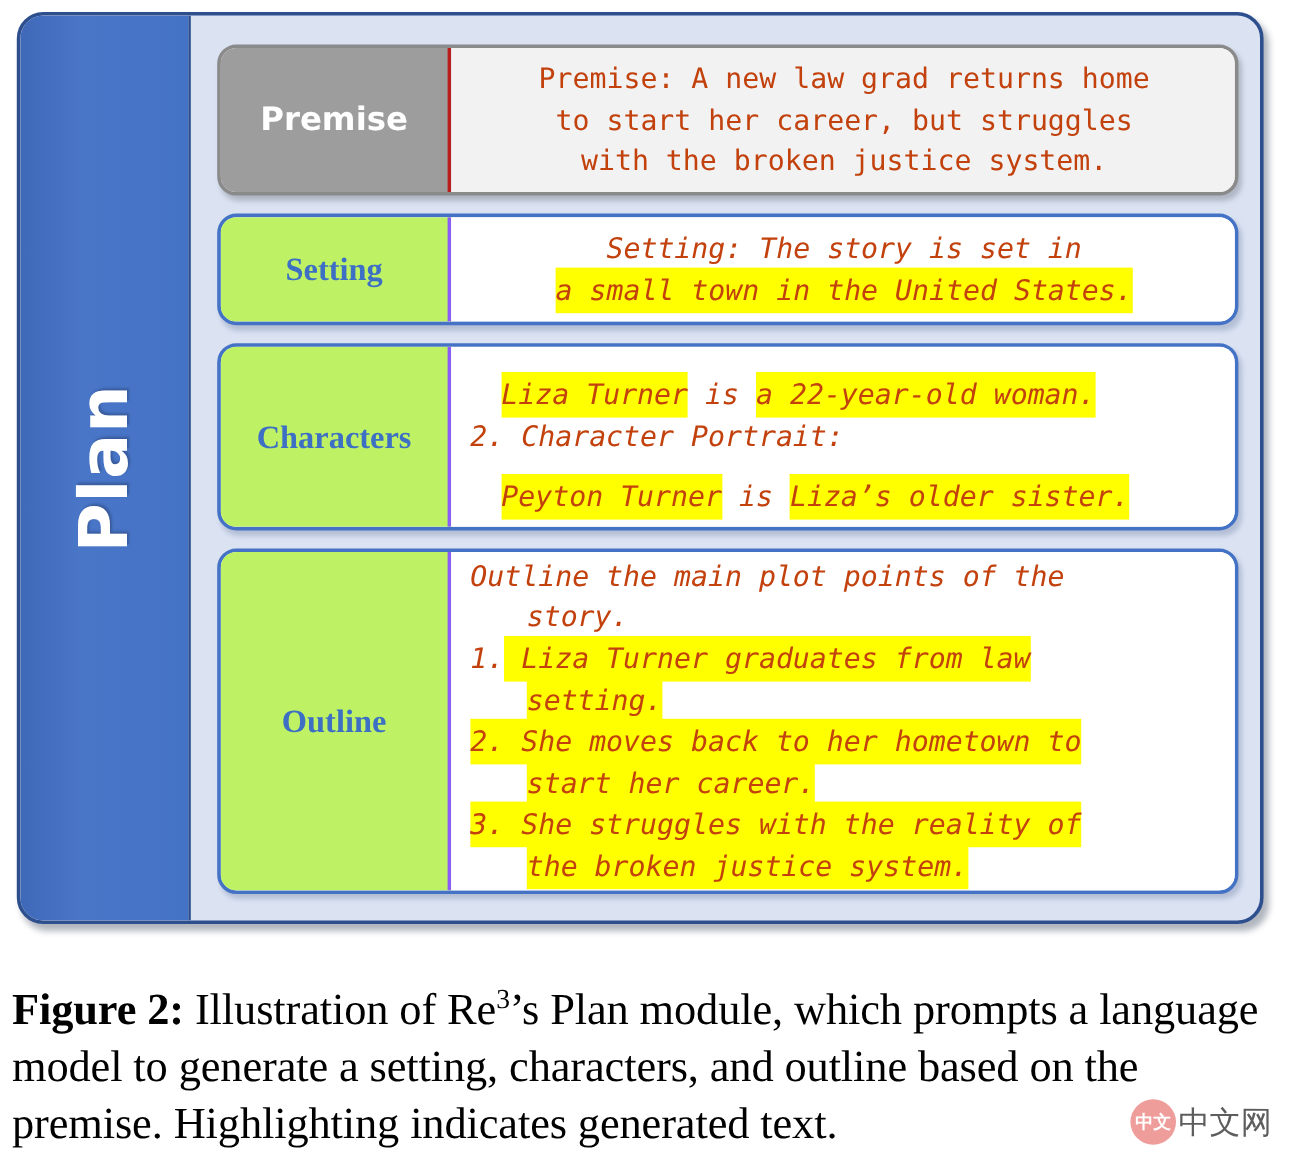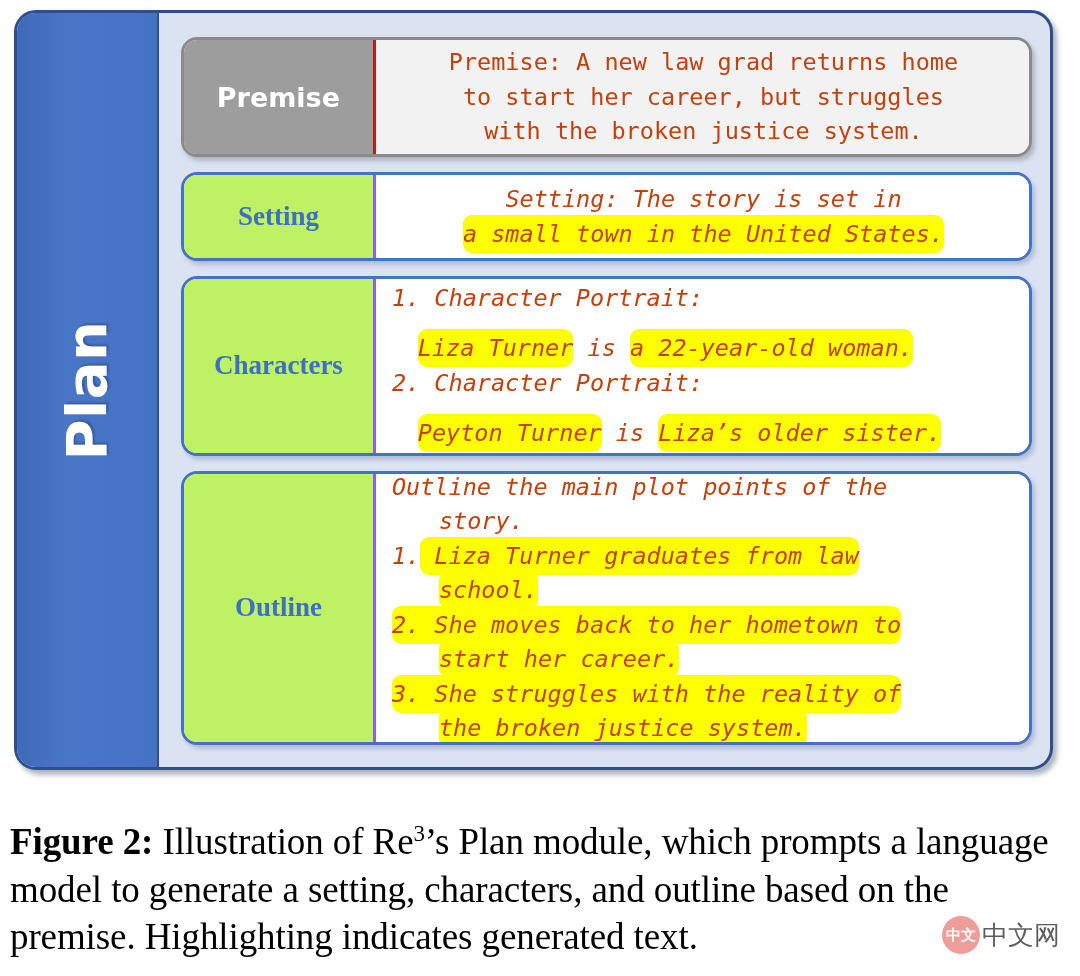--- a/index.html
+++ b/index.html
@@ -135,7 +135,6 @@
   .hl {
     background: #ffff00;
     padding: 5px 0;
-    border-radius: 9px;
   }
 
   

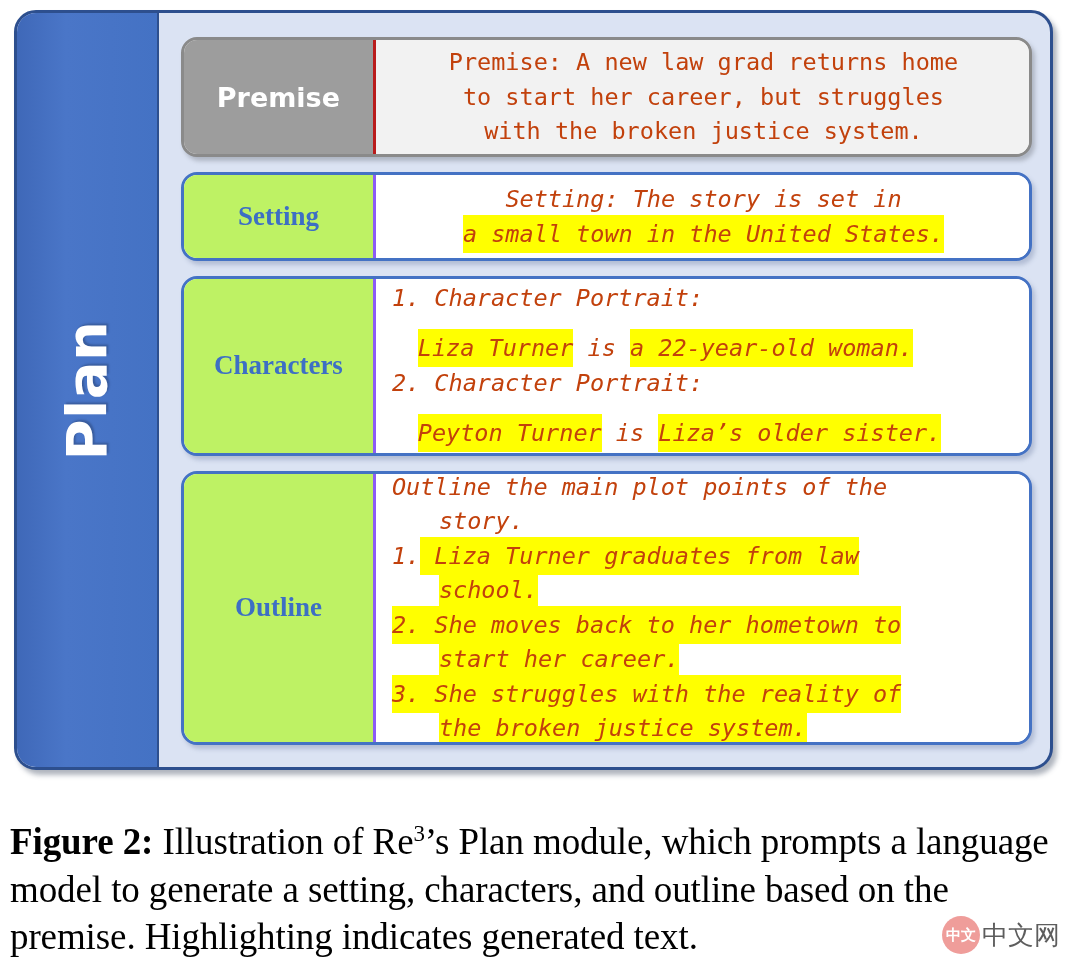--- a/index.html
+++ b/index.html
@@ -218,7 +218,6 @@
         <div class="row row-blue">
           <div class="row-label">Characters</div>
           <div class="row-content">
-            <div class="ln"><span>1. Character Portrait:</span></div>
             <div class="ln ln-indent-1"><span class="hl">Liza Turner</span><span> is </span><span class="hl">a 22-year-old woman.</span></div>
             <div class="ln"><span>2. Character Portrait:</span></div>
             <div class="ln ln-indent-1"><span class="hl">Peyton Turner</span><span> is </span><span class="hl">Liza’s older sister.</span></div>

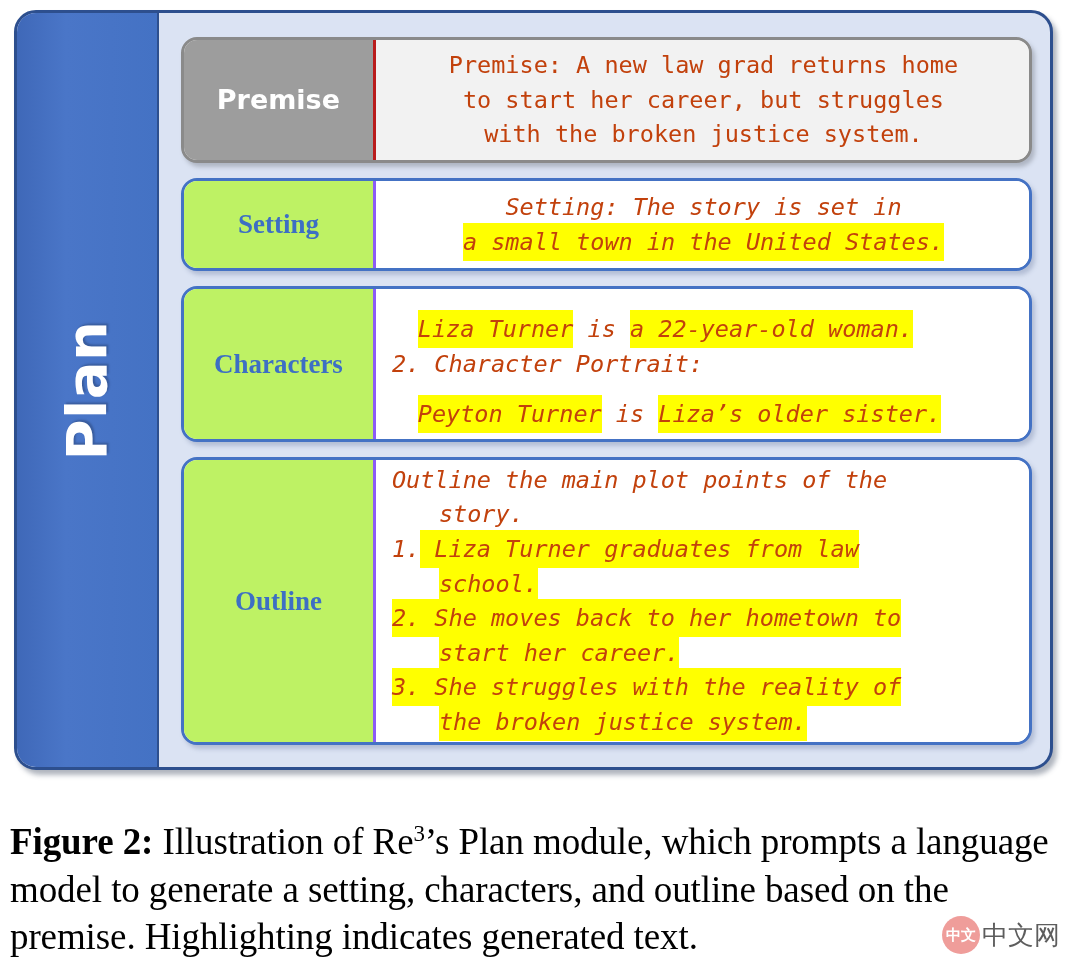--- a/index.html
+++ b/index.html
@@ -229,7 +229,7 @@
             <div class="ln"><span>Outline the main plot points of the</span></div>
             <div class="ln ln-indent"><span>story.</span></div>
             <div class="ln"><span>1.</span><span class="hl"> Liza Turner graduates from law</span></div>
-            <div class="ln ln-indent"><span class="hl">school.</span></div>
+            <div class="ln ln-indent"><span class="hl">setting.</span></div>
             <div class="ln"><span class="hl">2. She moves back to her hometown to</span></div>
             <div class="ln ln-indent"><span class="hl">start her career.</span></div>
             <div class="ln"><span class="hl">3. She struggles with the reality of</span></div>

